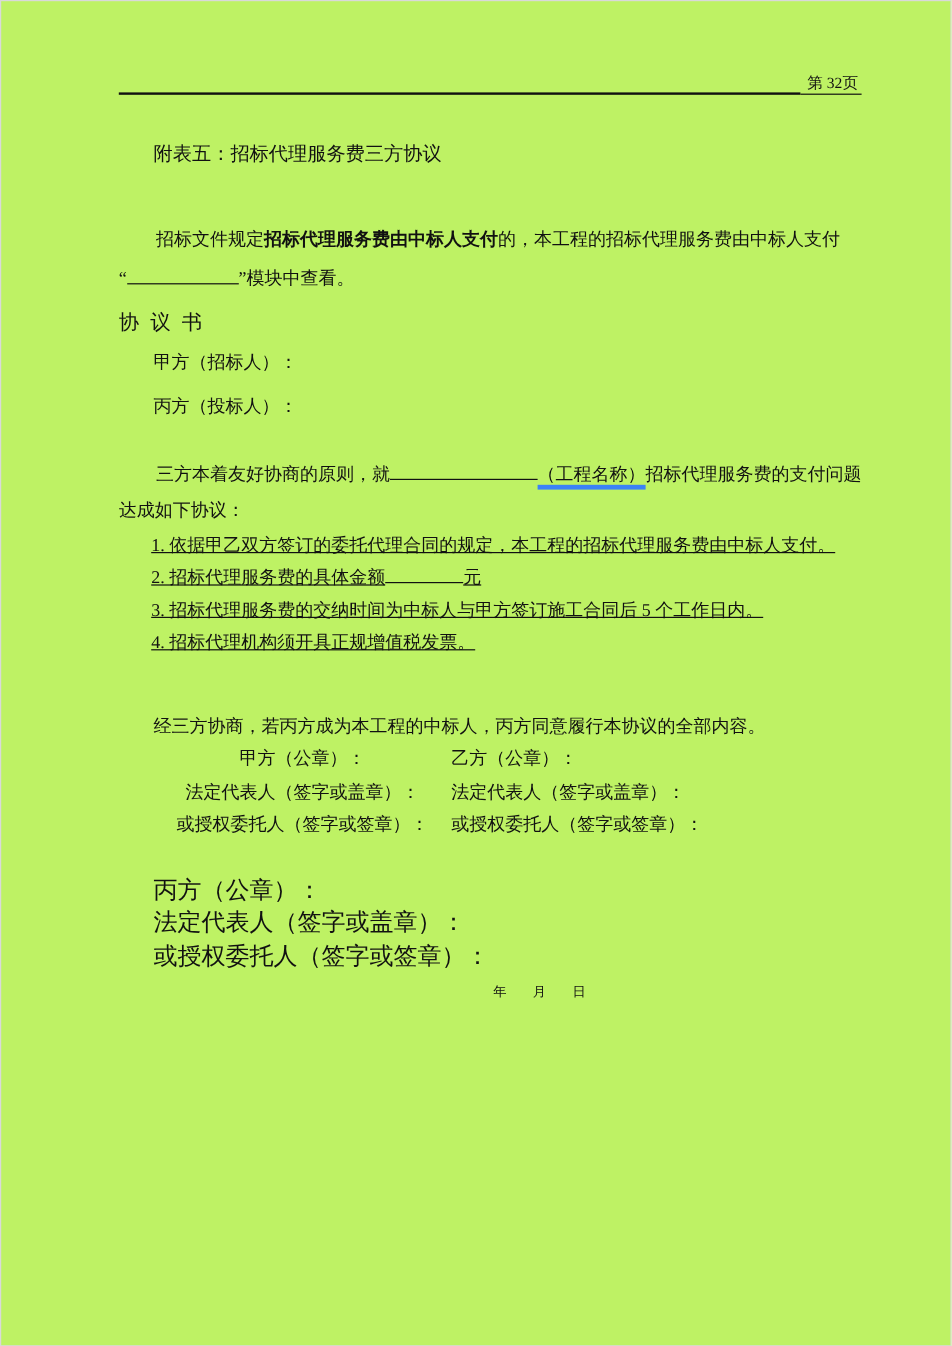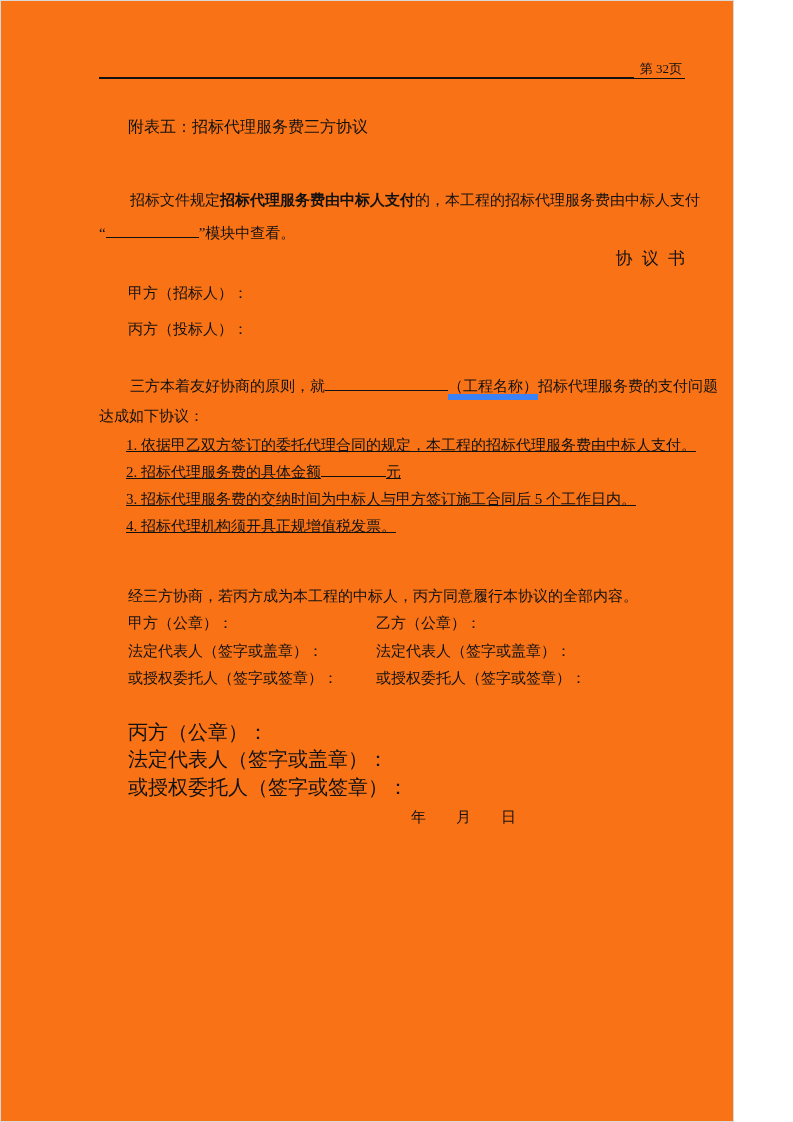--- a/index.html
+++ b/index.html
@@ -10,13 +10,13 @@
   }
   .page {
     position: relative;
-    width: 734px;
+    width: 793px;
     height: 1122px;
-    background: #f97316;
+    background: #bef264;
     border: 1px solid #d9d9d9;
     overflow: hidden;
     padding-left: 98px;
-    padding-right: 48px;
+    padding-right: 74px;
   }
   
   .header {

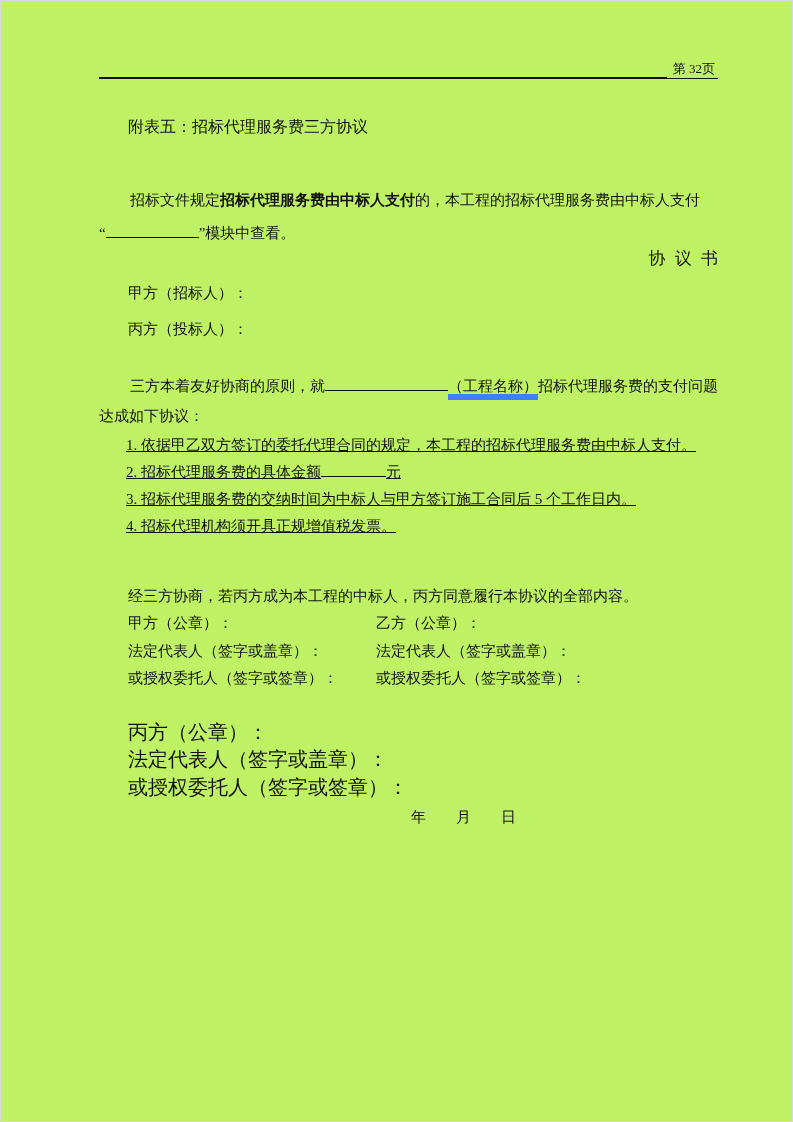--- a/index.html
+++ b/index.html
@@ -43,7 +43,6 @@
     font-size: 16px;
     line-height: 17px;
     white-space: nowrap;
-    font-family: Liberation Mono, monospace;
   }
   
   .intro {

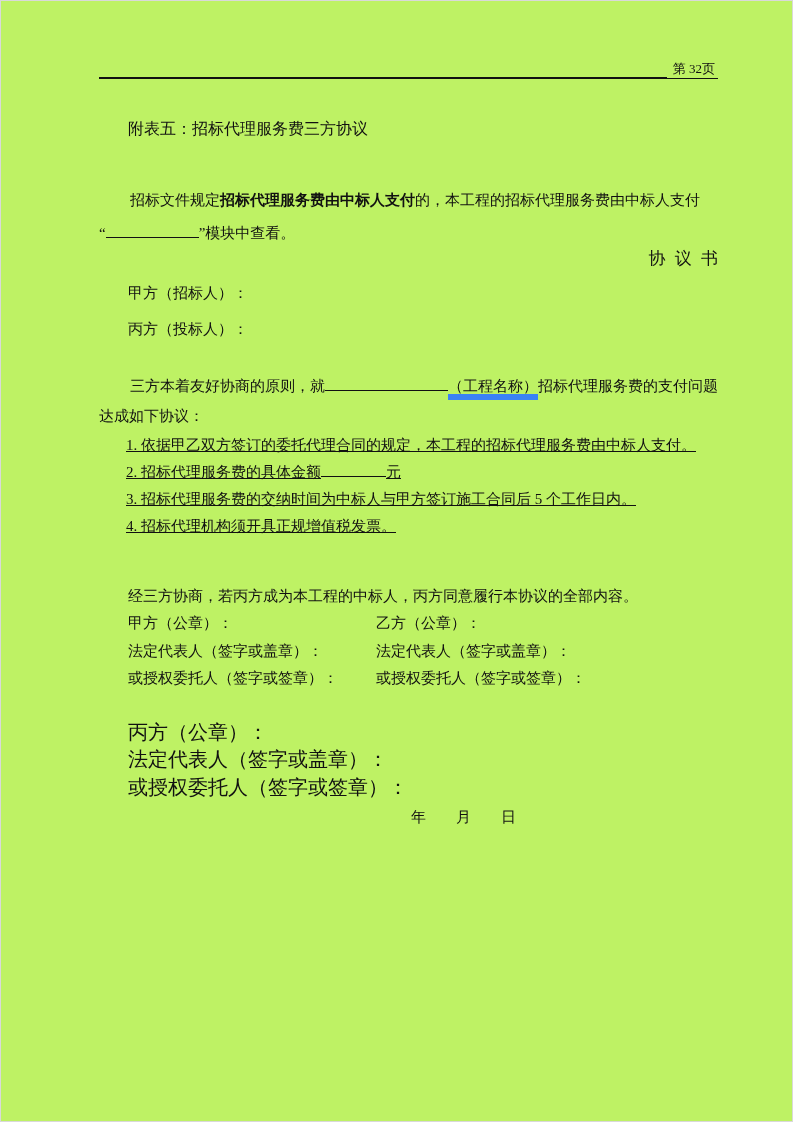--- a/index.html
+++ b/index.html
@@ -65,8 +65,8 @@
   .u-caption { border-bottom: 6px solid #3b82f6; }
   
   .agreement-heading {
-    margin-top: 0;
-    text-align: right;
+    margin-top: 10px;
+    text-align: left;
     font-size: 17px;
     line-height: 17px;
     word-spacing: 5px;

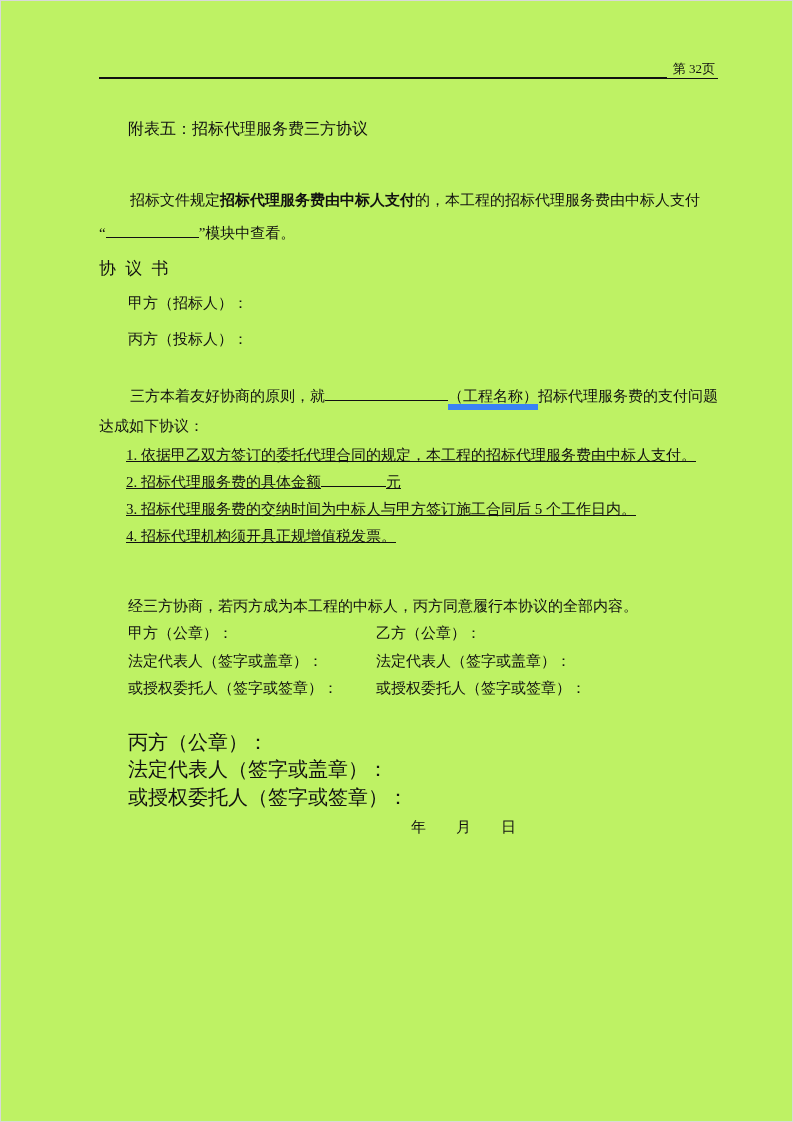--- a/index.html
+++ b/index.html
@@ -62,7 +62,7 @@
   .blank-intro { width: 93px; }
   .blank-project { width: 123px; }
   .blank-amount { width: 65px; }
-  .u-caption { border-bottom: 6px solid #3b82f6; }
+  .u-caption { border-bottom: 4px solid #3b82f6; }
   
   .agreement-heading {
     margin-top: 10px;

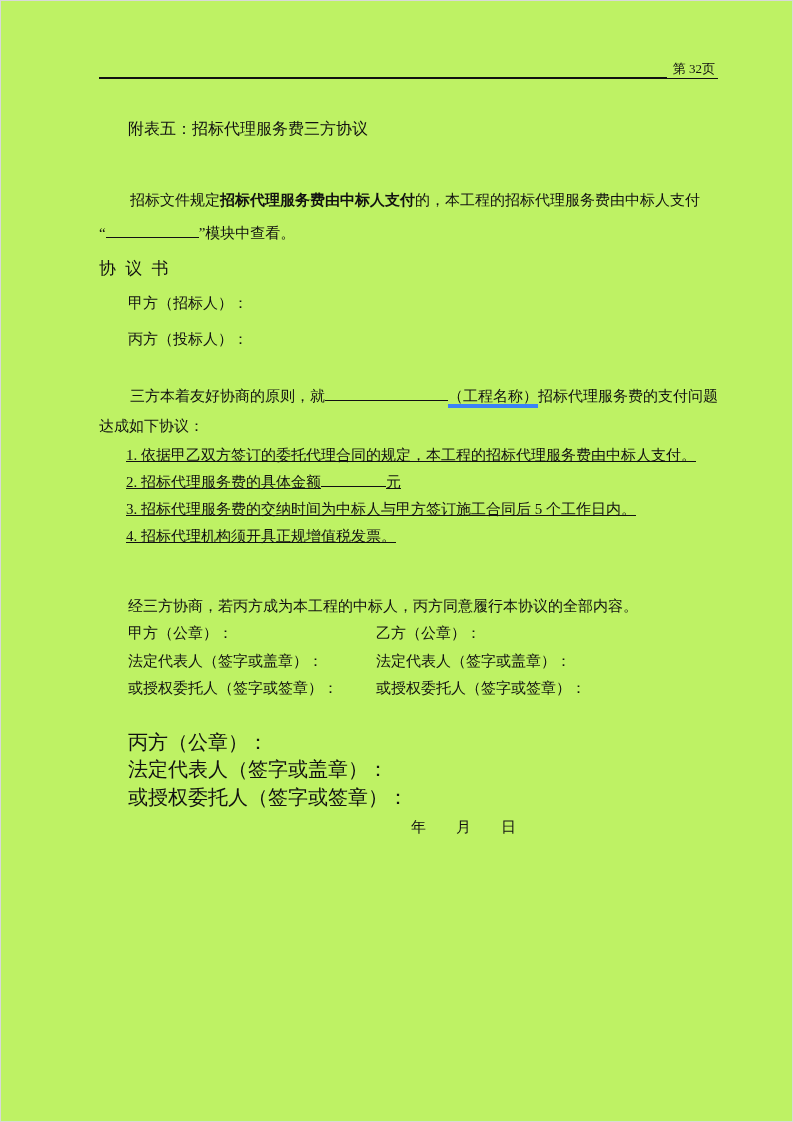--- a/index.html
+++ b/index.html
@@ -92,7 +92,7 @@
   }
   .sig-ab { padding-left: 29px; font-size: 15px; }
   .sig-row { display: flex; line-height: 27.5px; }
-  .sig-row .col-left { width: 248px; white-space: nowrap; }
+  .sig-row .col-left { width: 248px; white-space: nowrap; text-align: center; }
   .sig-row .col-right { white-space: nowrap; }
   .sig-c { margin-top: 26px; padding-left: 29px; font-size: 20px; }
   .sig-c div { line-height: 27.5px; white-space: nowrap; }

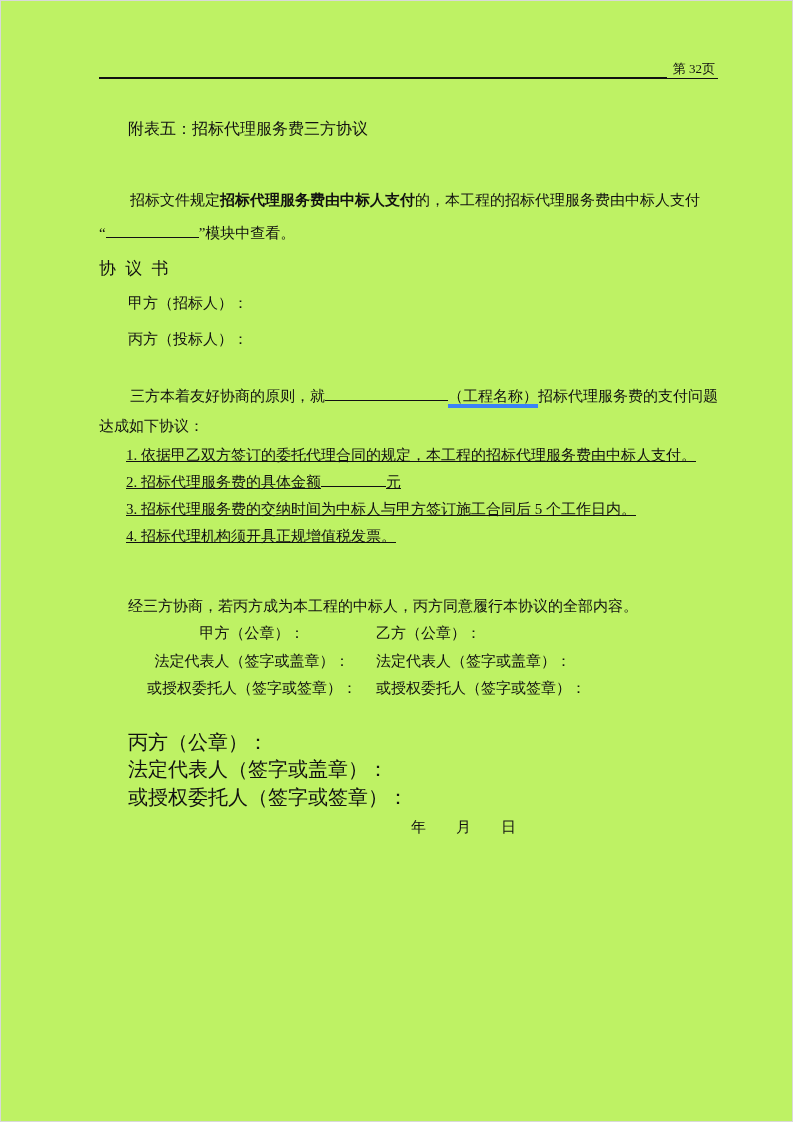--- a/index.html
+++ b/index.html
@@ -100,7 +100,7 @@
   .date-line {
     margin-top: 8px;
     margin-left: 312px;
-    font-size: 15px;
+    font-size: 11px;
     line-height: 17px;
     white-space: nowrap;
   }

